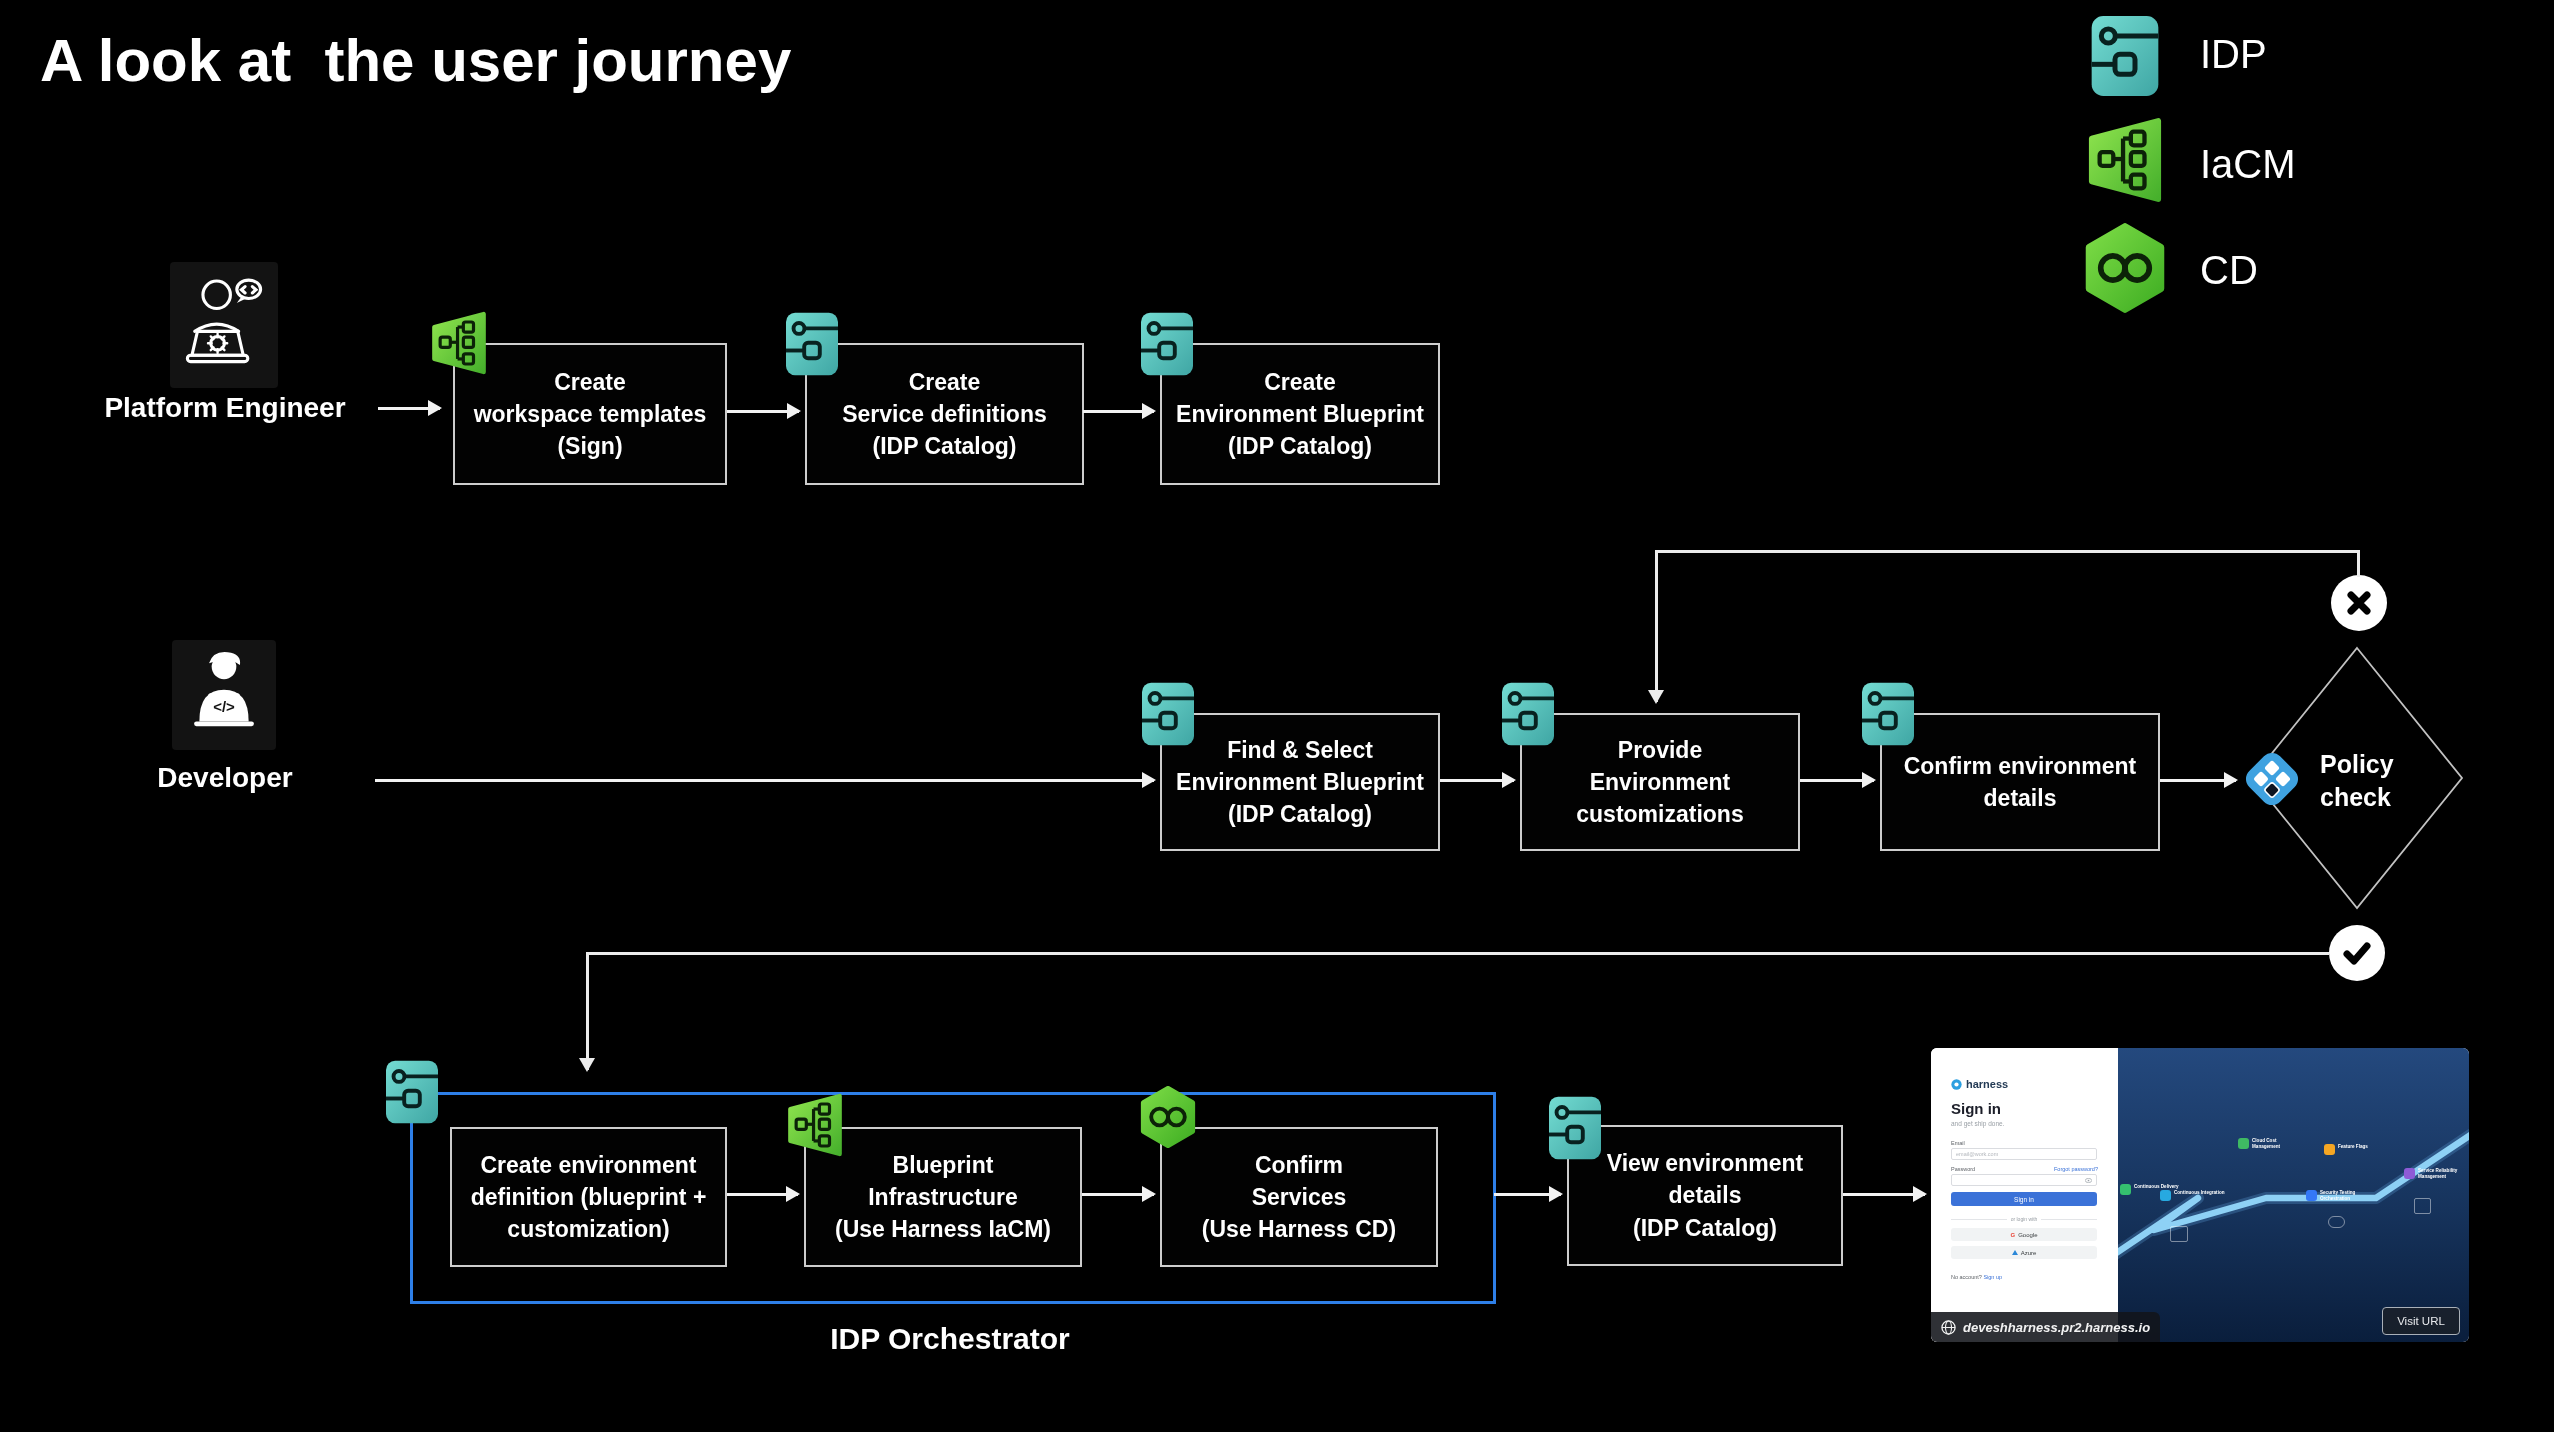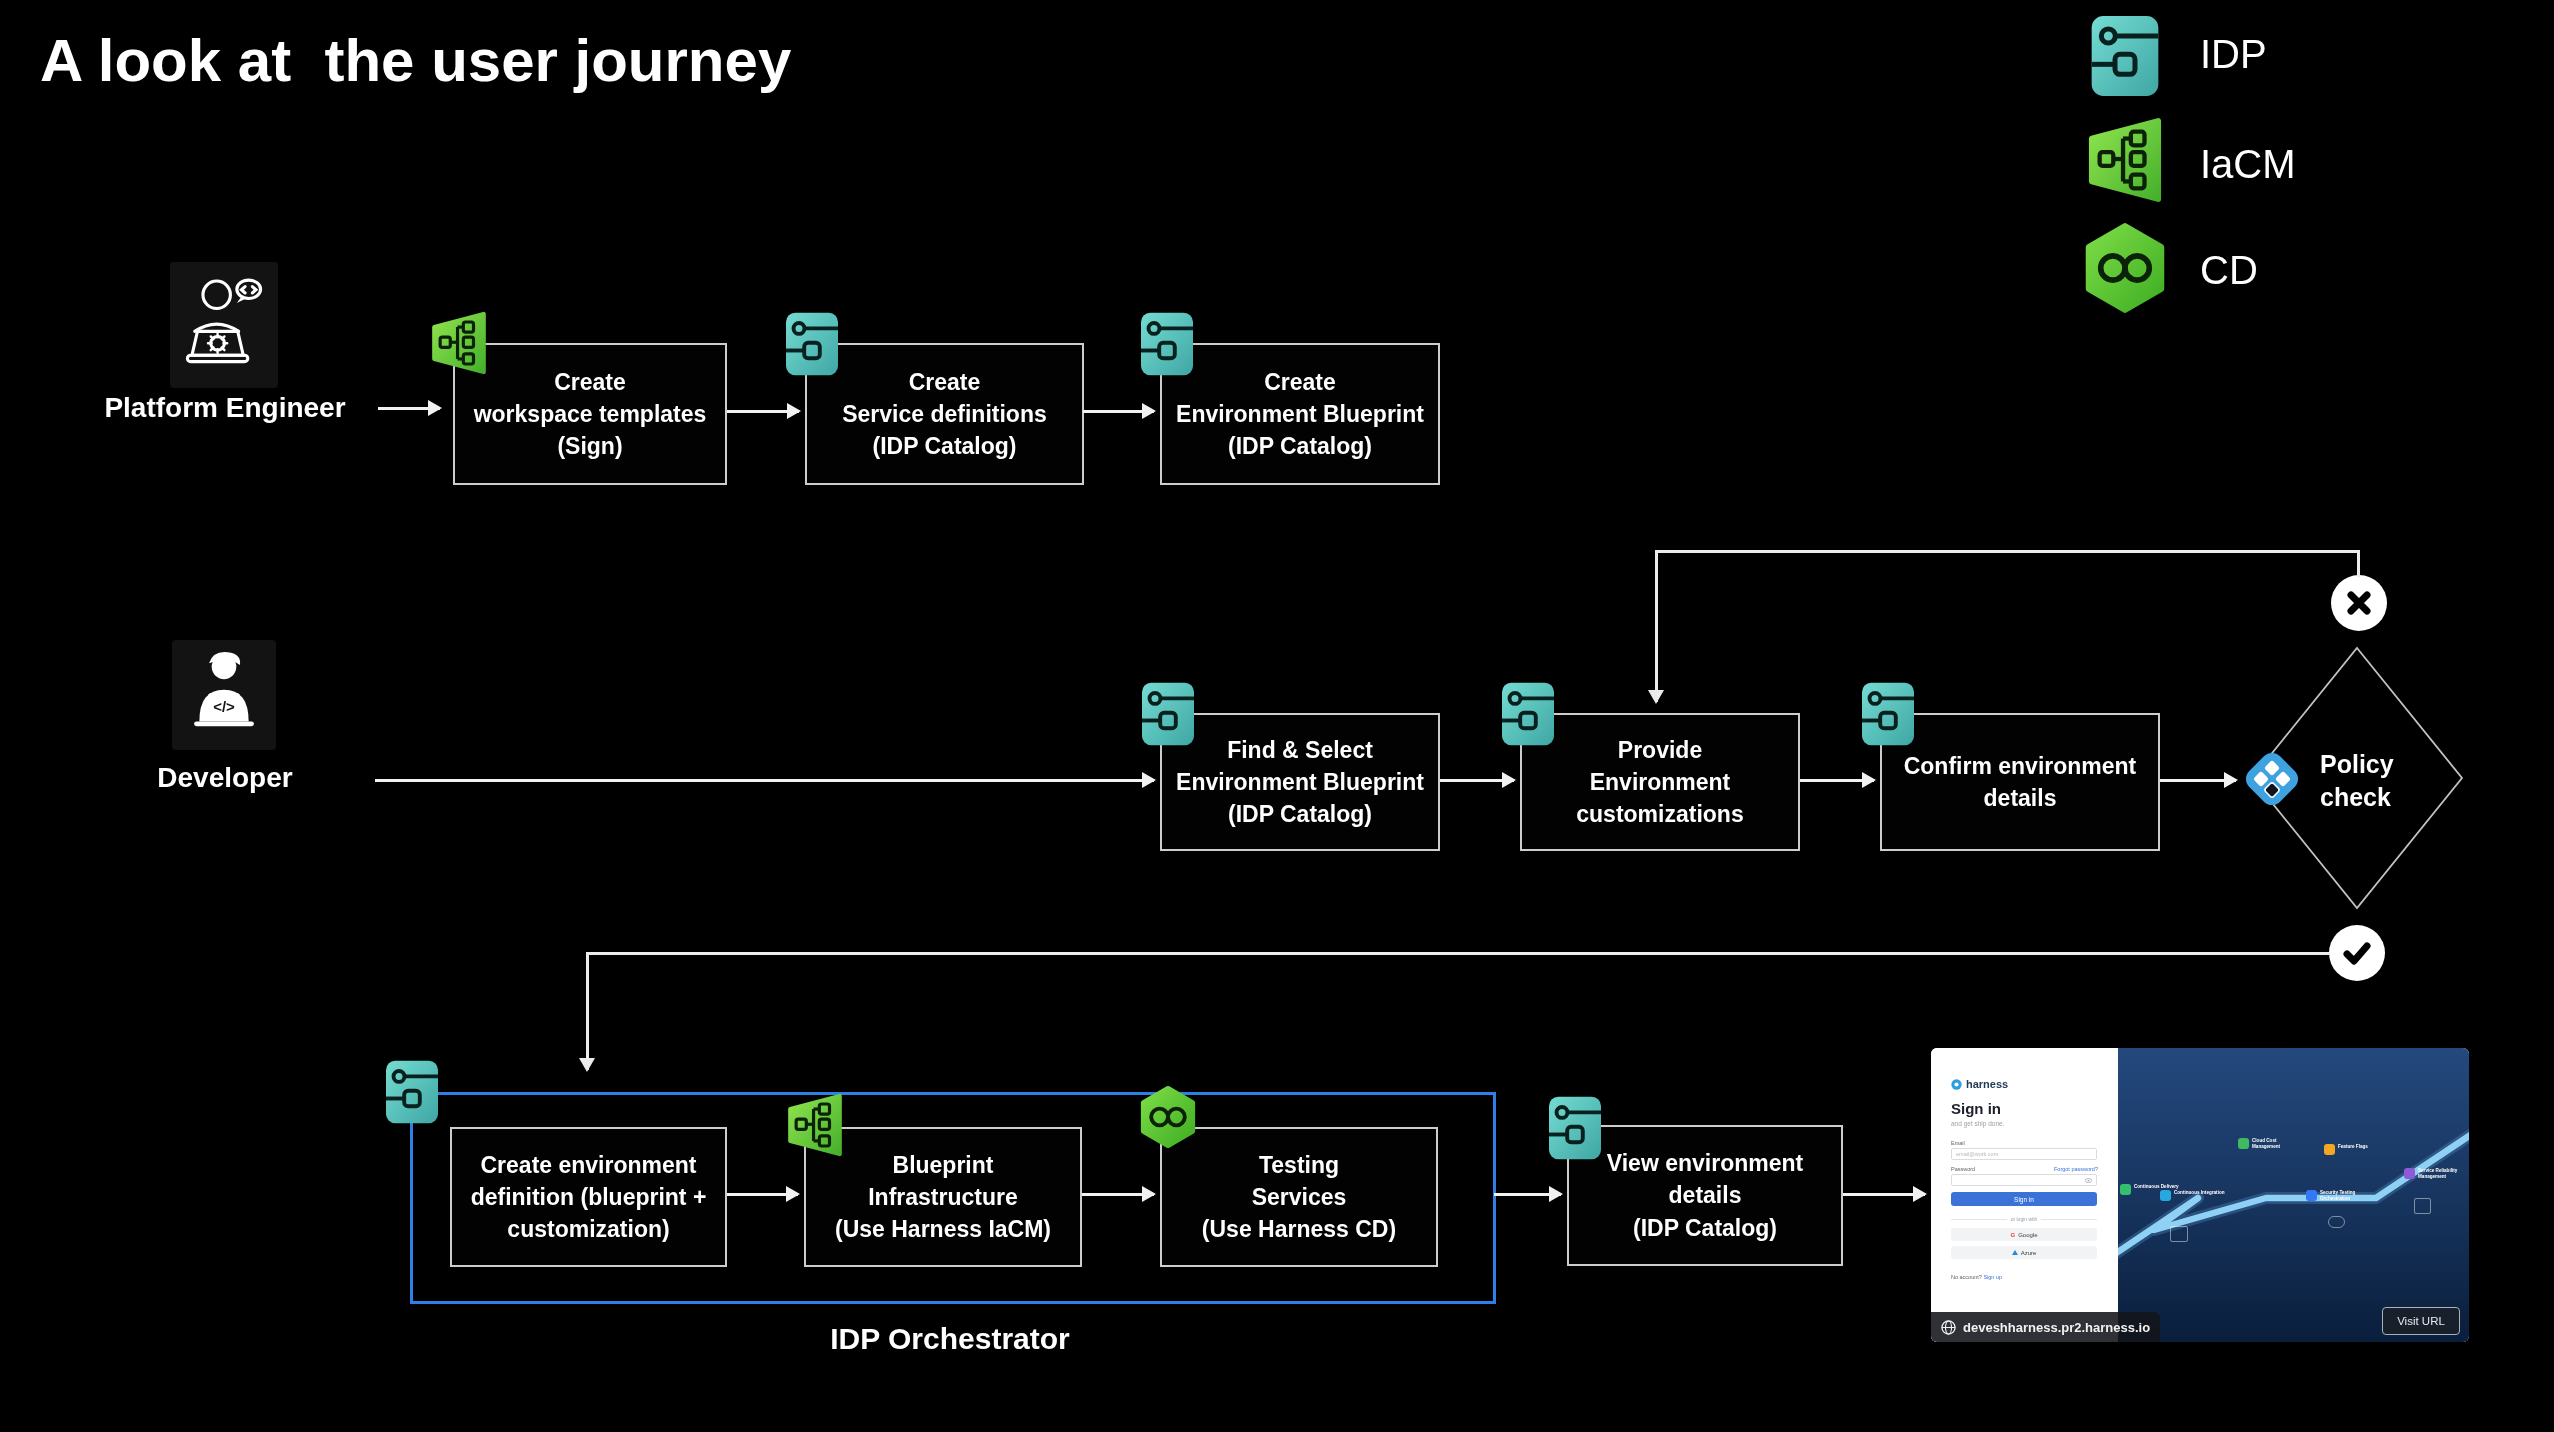--- a/index.html
+++ b/index.html
@@ -285,7 +285,7 @@
   <div class="ah" style="left:1082px;top:1193px;width:72px"></div>
 
   <div class="box" style="left:1160px;top:1127px;width:274px;height:136px">
-    <span class="ln">Testing</span>
+    <span class="ln">Confirm</span>
     <span class="ln">Services</span>
     <span class="ln">(Use Harness CD)</span>
   </div>

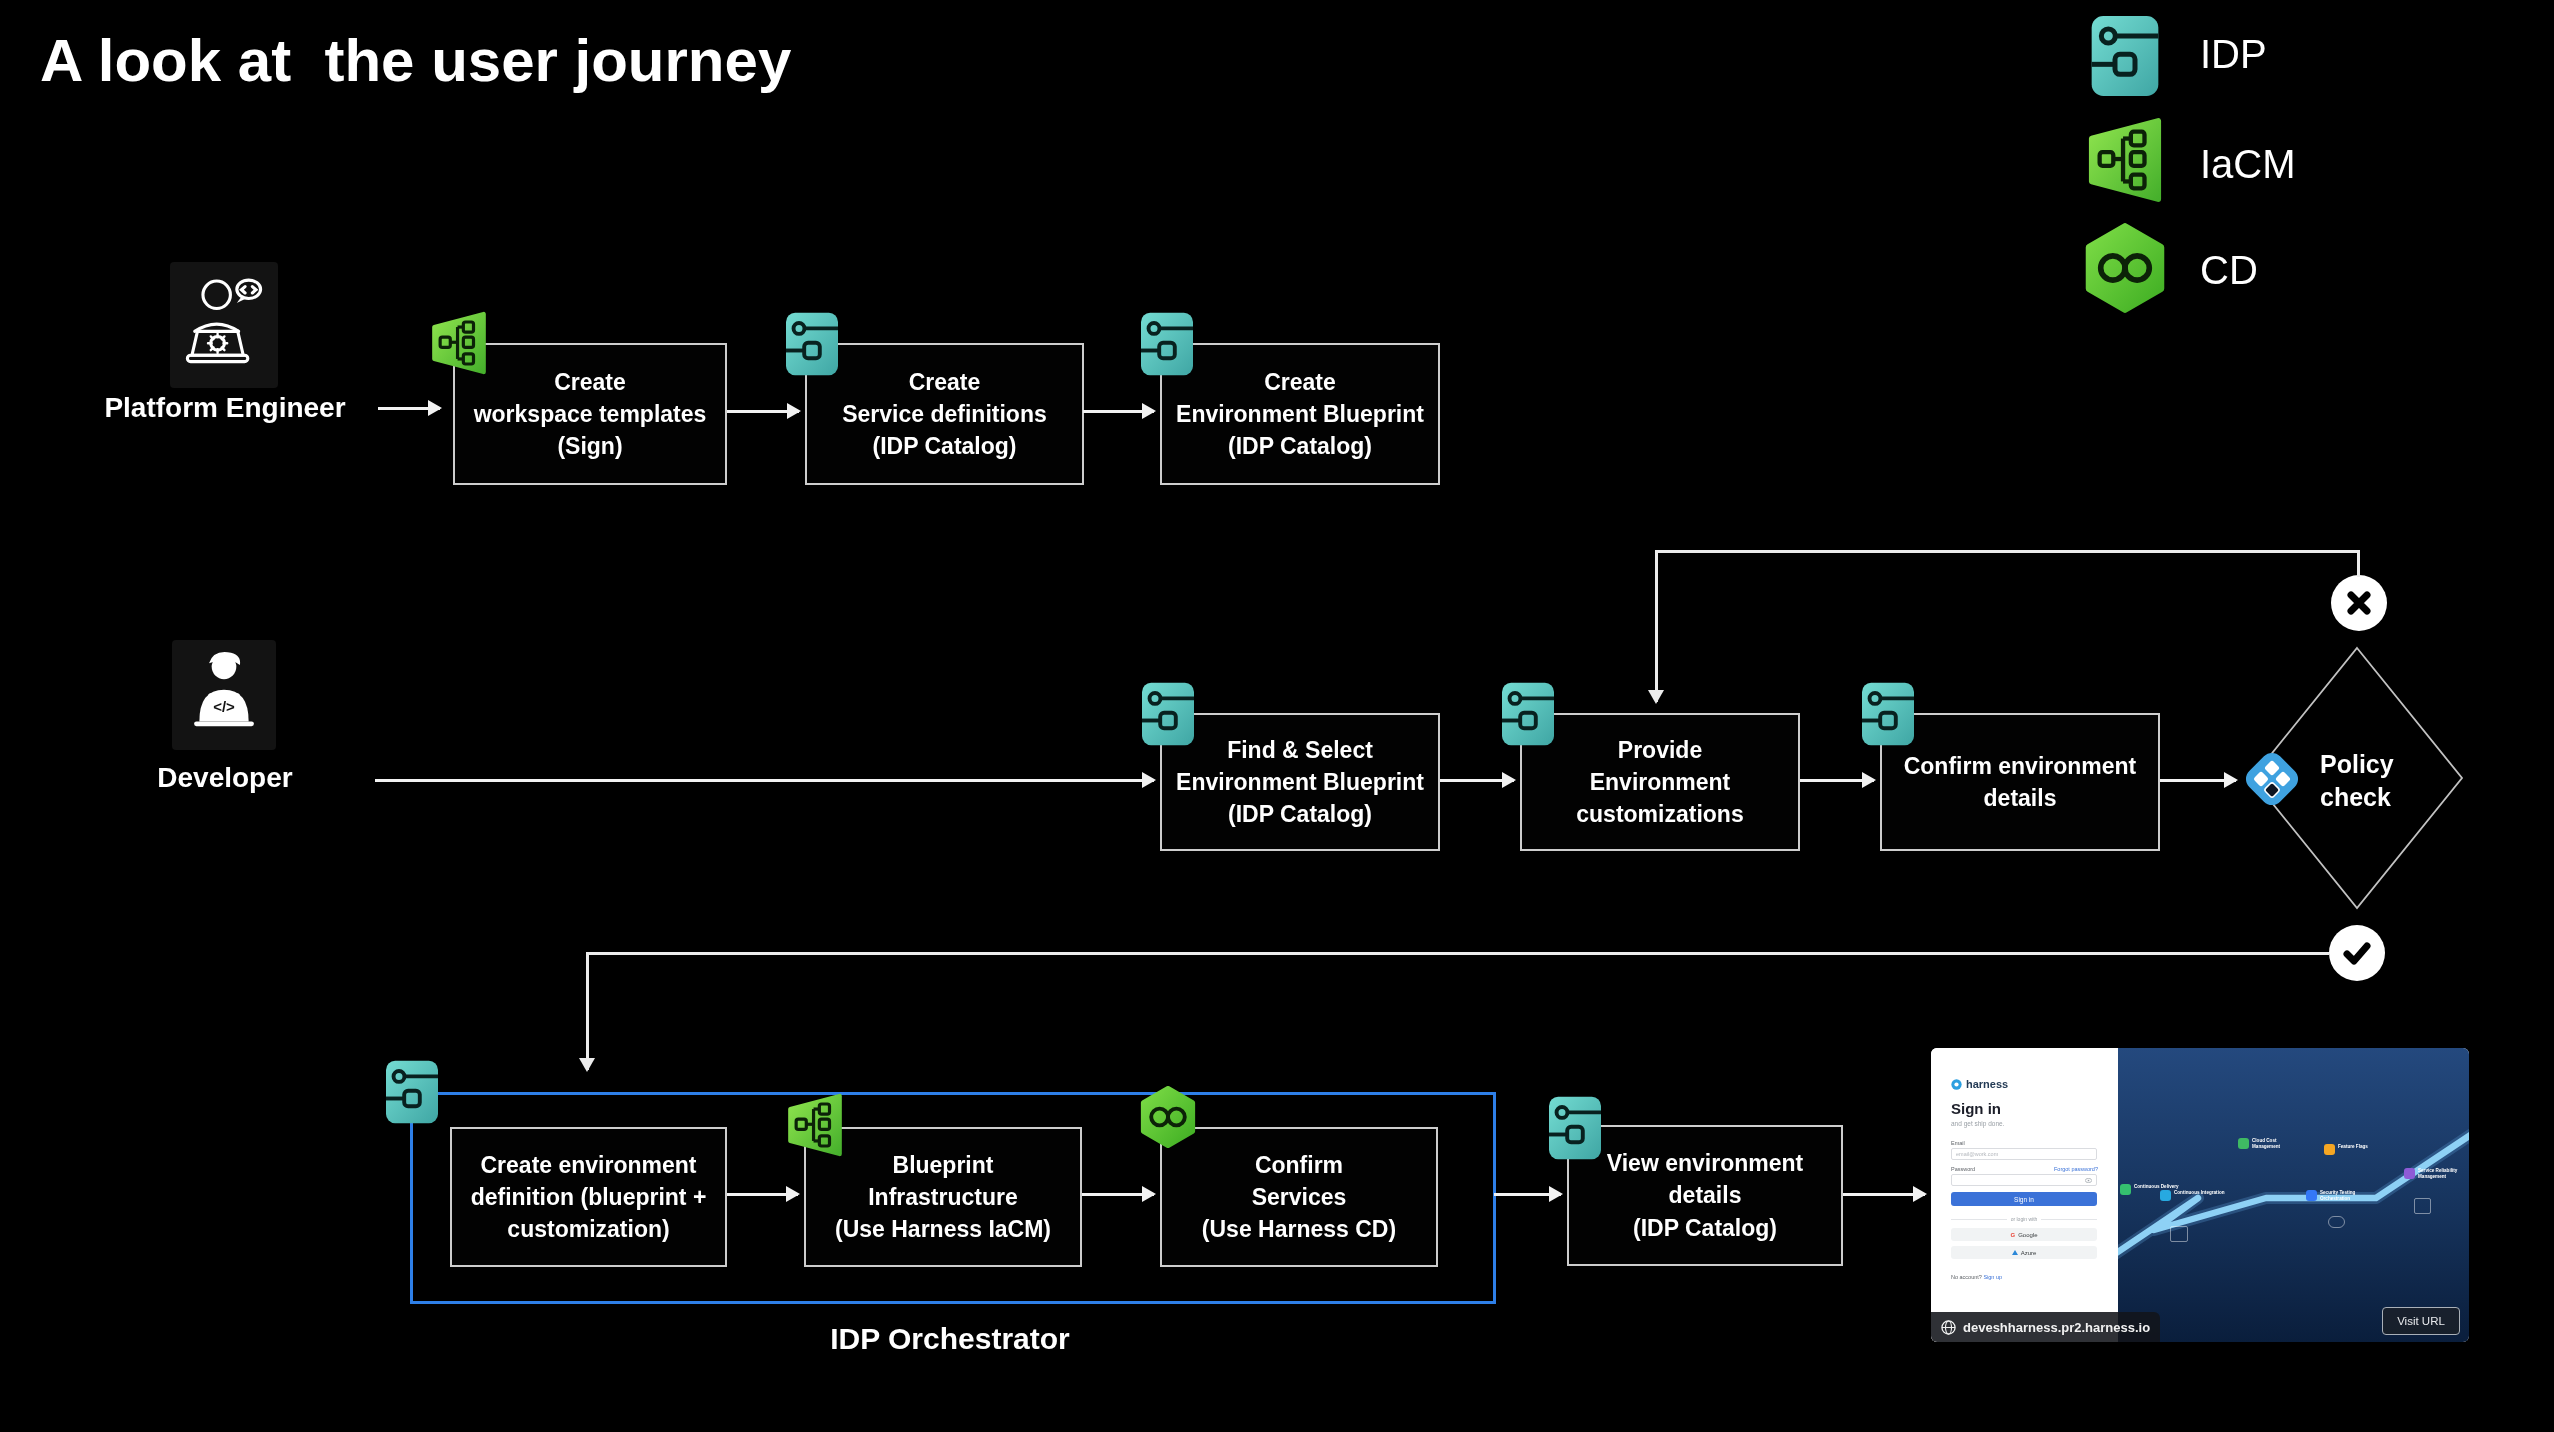--- a/index.html
+++ b/index.html
@@ -54,7 +54,7 @@
   .hl-noacct{position:absolute;left:20px;font-size:5.5px;color:#5f6368;}
   .urlbar{position:absolute;left:0;bottom:0;height:30px;min-width:202px;background:rgba(18,21,26,0.88);
           border-top-right-radius:6px;display:flex;align-items:center;gap:7px;padding:0 10px;
-          color:#f2f2f2;font-size:13px;font-weight:bold;}
+          color:#f2f2f2;font-size:13px;font-weight:bold;font-style:italic;}
   .visit{position:absolute;right:9px;bottom:7px;width:76px;height:26px;border:1px solid #a9b0b8;
          border-radius:4px;background:rgba(28,32,38,0.75);color:#e8eaed;font-size:11.5px;
          display:flex;align-items:center;justify-content:center;}

